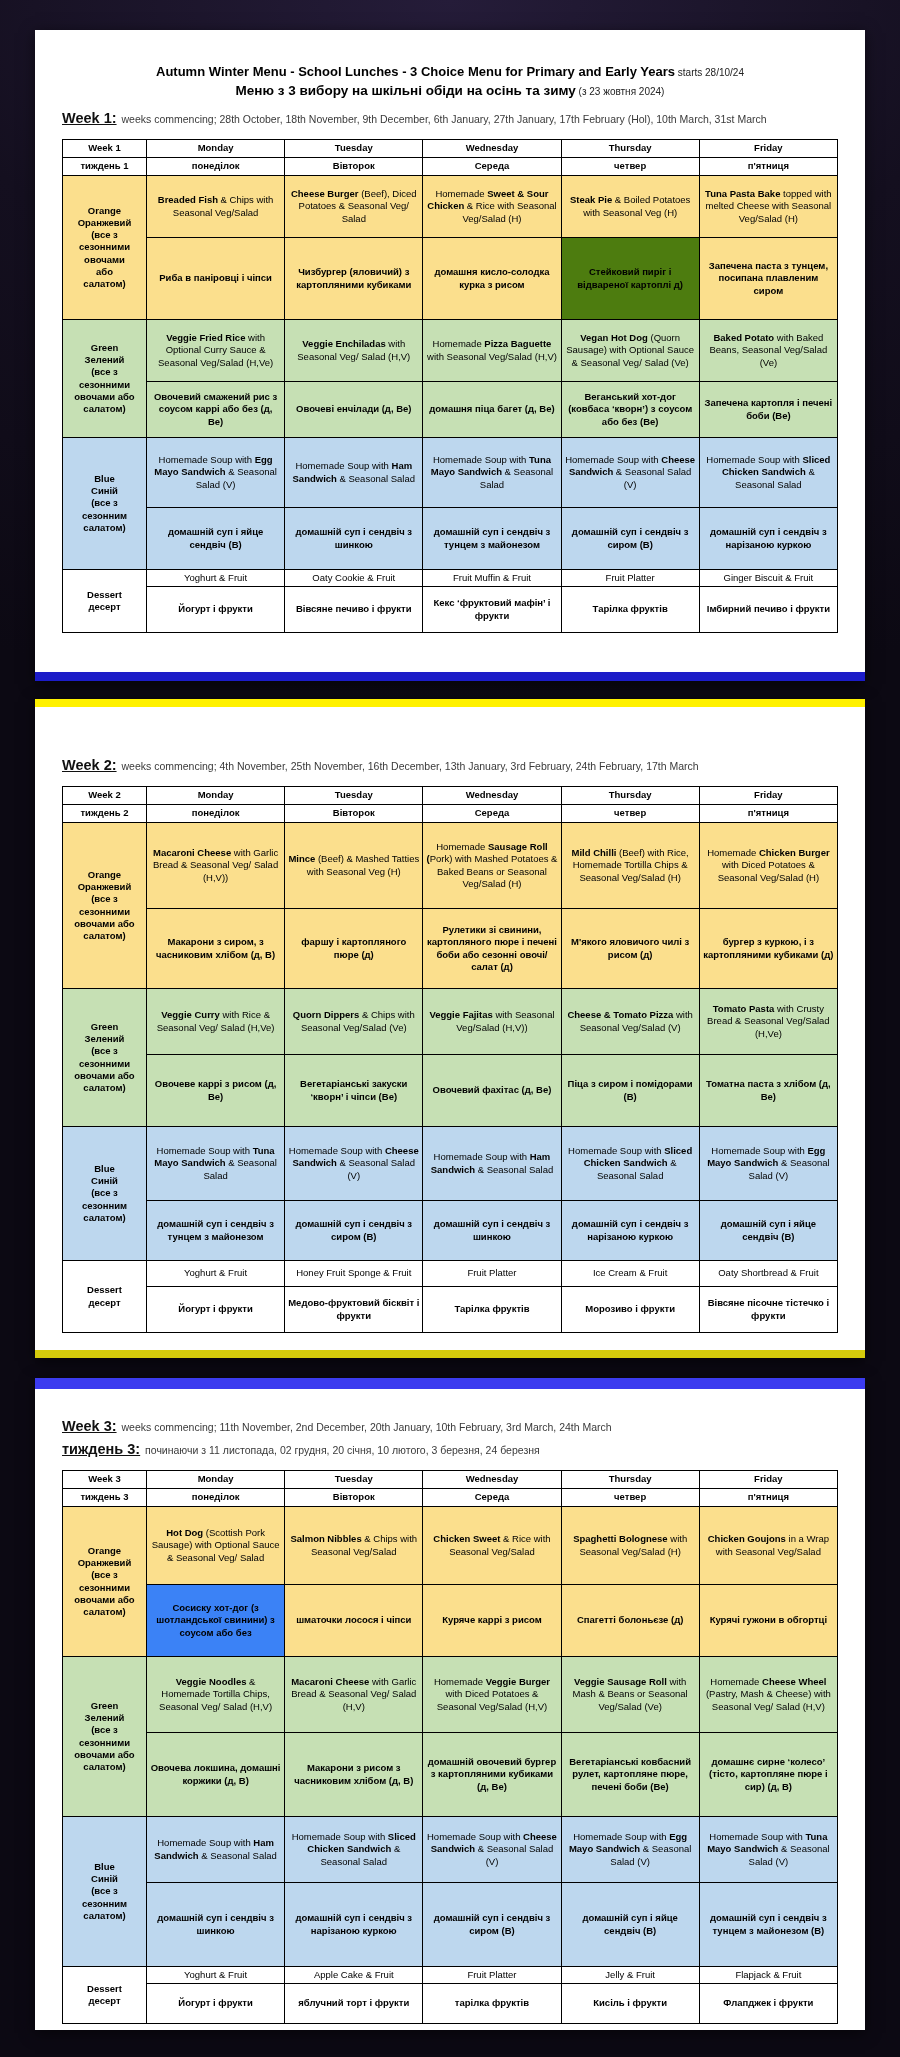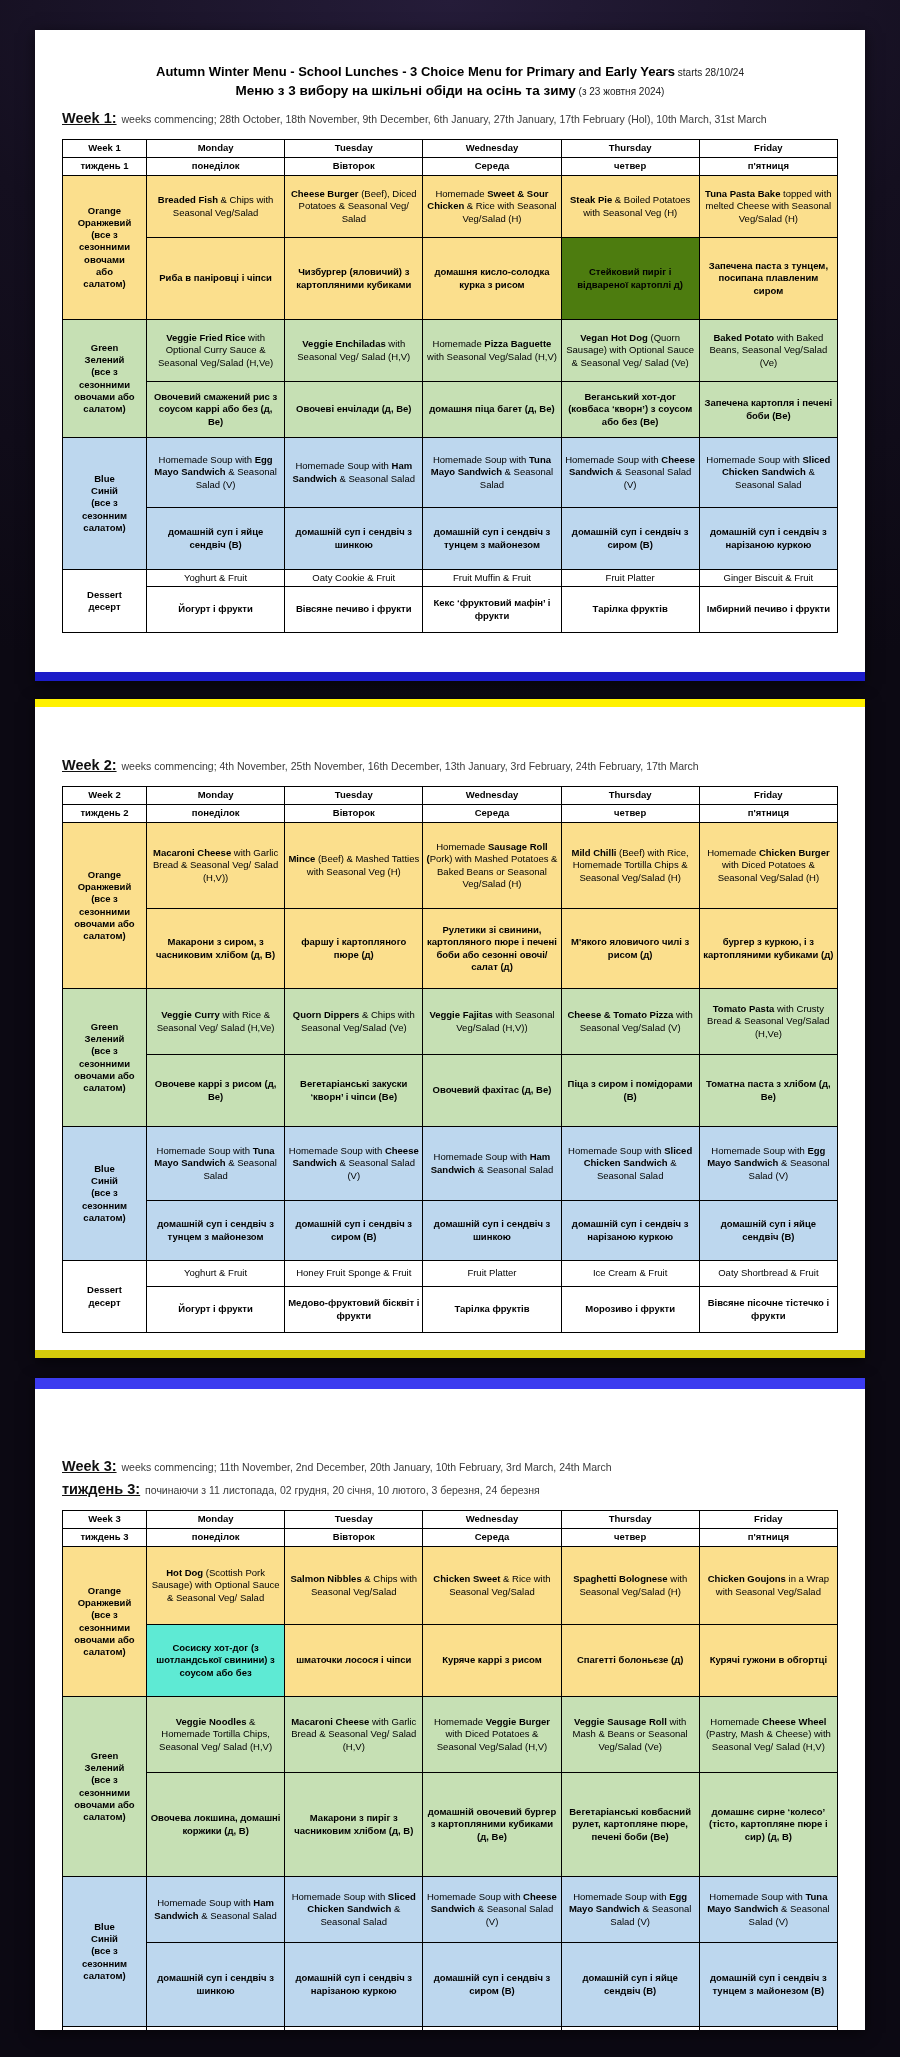--- a/index.html
+++ b/index.html
@@ -26,7 +26,7 @@
   .wk-line + .wk-line{margin-top:7px;}
   .wk-label{font-size:14.5px;font-weight:bold;text-decoration:underline;color:#101010;margin-right:2px;}
   #page2 .wk-line.first{margin-top:58px;}
-  #page3 .wk-line.first{margin-top:80px;}
+  #page3 .wk-line.first{margin-top:40px;}
 
   table.menu{border-collapse:collapse;table-layout:fixed;margin:13px auto 0;width:776px;background:#fff;}
   table.menu td{border:1px solid #000;text-align:center;vertical-align:middle;

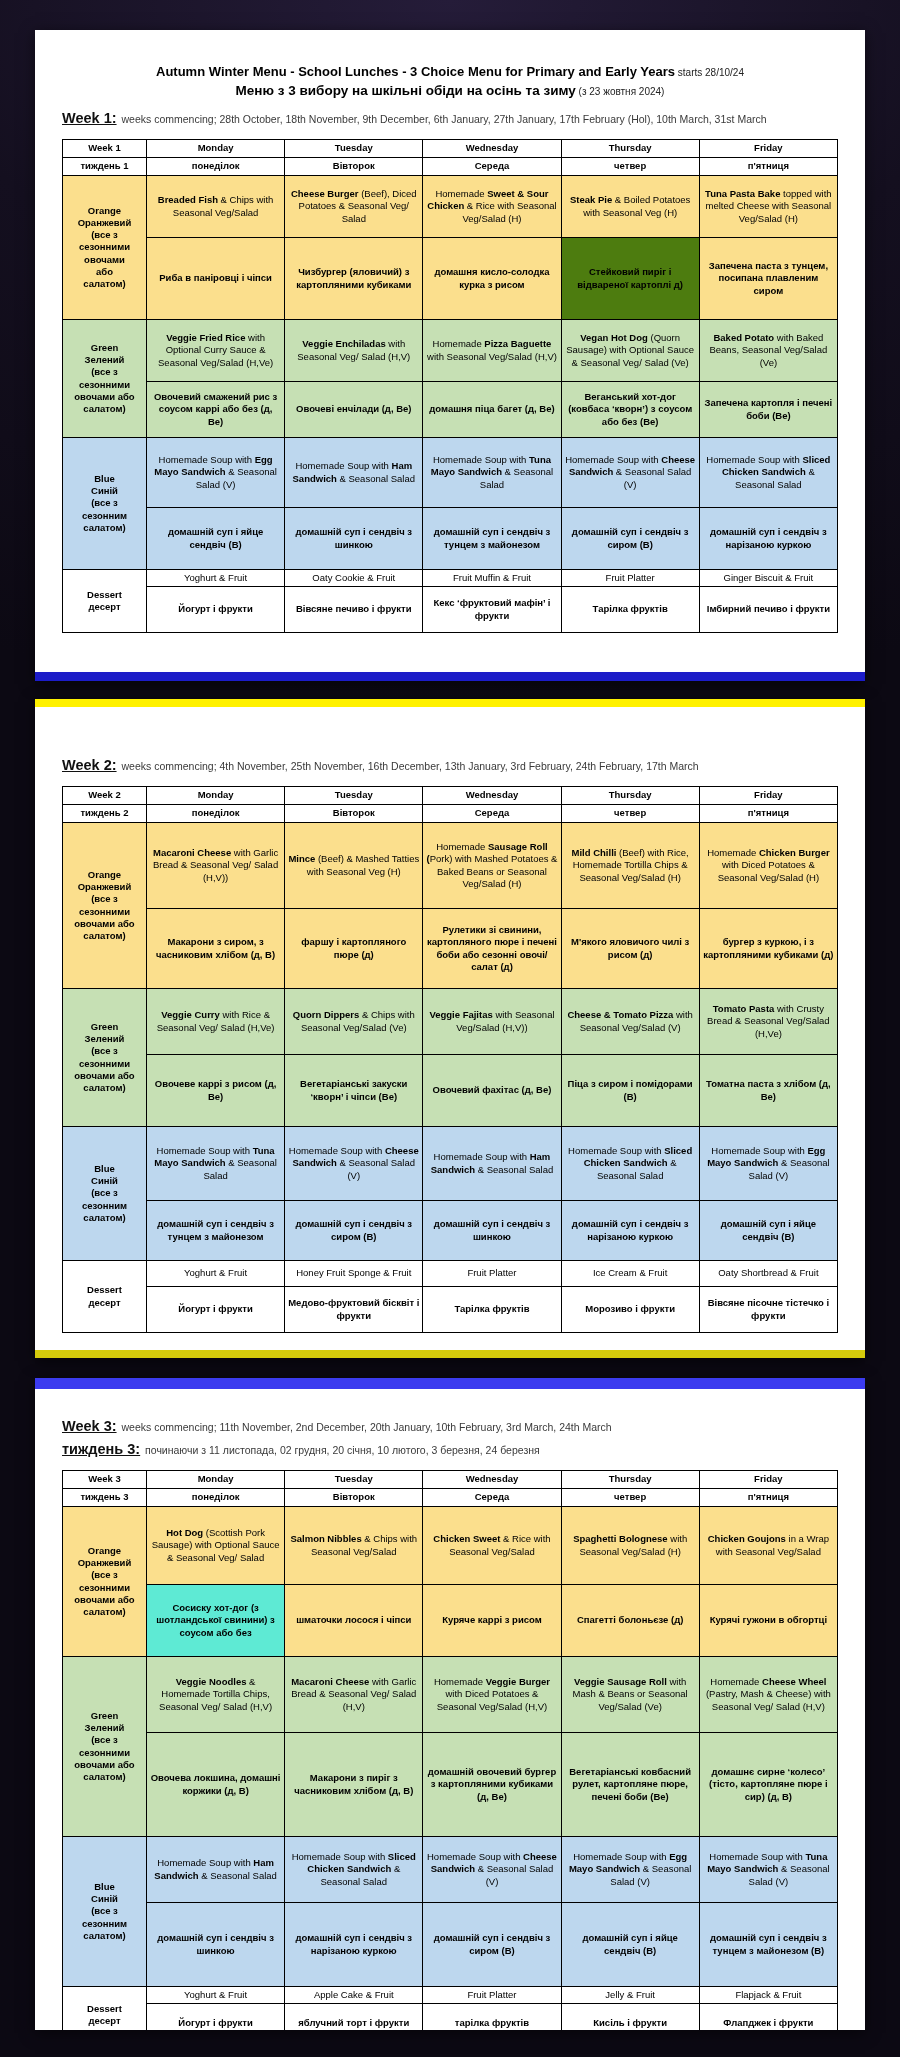--- a/index.html
+++ b/index.html
@@ -320,7 +320,7 @@
             <td class="cell-en" style="background: rgb(251, 223, 141);"><b>Chicken Goujons</b> in a Wrap with Seasonal Veg/Salad</td>
           </tr>
           <tr class="row-uk" style="height: 72px;">
-            <td class="cell-uk" style="background: #5eead4;">Сосиску хот-дог (з шотландської свинини) з соусом або без</td>
+            <td class="cell-uk" style="background: #3b82f6;">Сосиску хот-дог (з шотландської свинини) з соусом або без</td>
             <td class="cell-uk" style="background: rgb(251, 223, 141);">шматочки лосося і чіпси</td>
             <td class="cell-uk" style="background: rgb(251, 223, 141);">Куряче каррі з рисом</td>
             <td class="cell-uk" style="background: rgb(251, 223, 141);">Спагетті болоньєзе (д)</td>

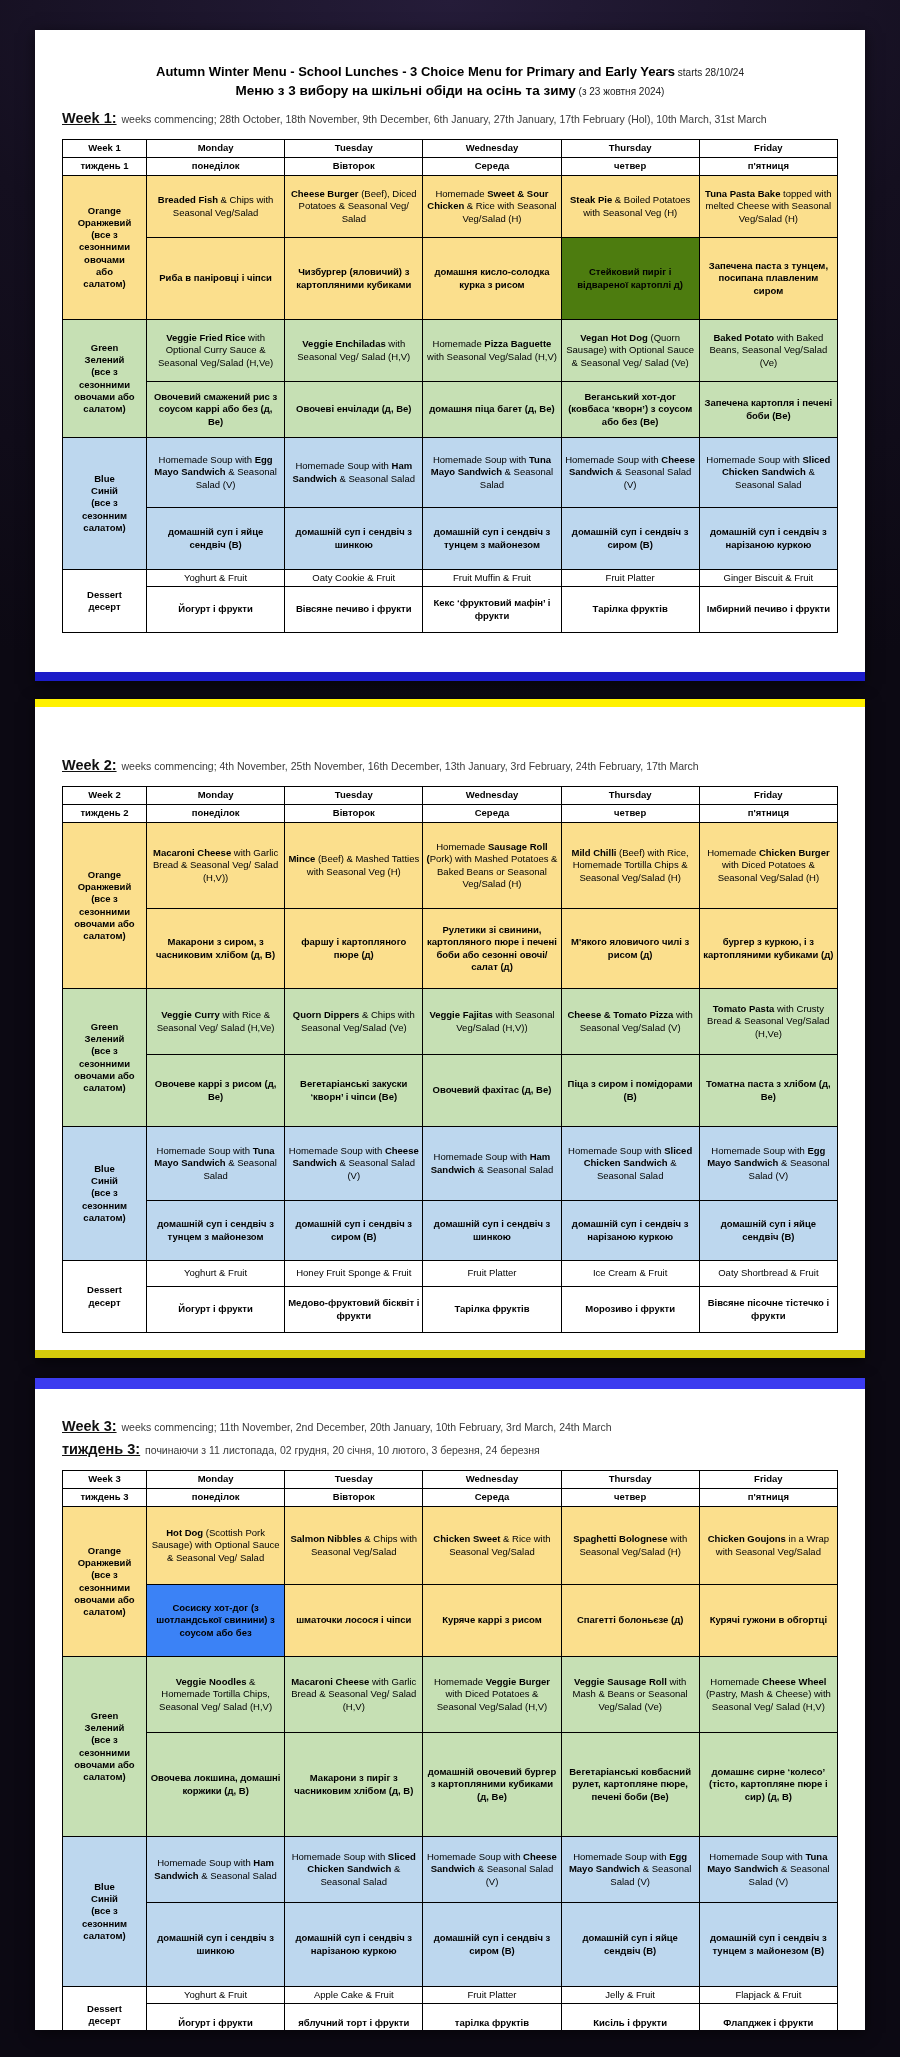--- a/index.html
+++ b/index.html
@@ -339,7 +339,7 @@
             <td class="cell-en" style="background: rgb(198, 224, 180);"><b>Veggie Sausage Roll</b> with Mash &amp; Beans or Seasonal Veg/Salad (Ve)</td>
             <td class="cell-en" style="background: rgb(198, 224, 180);">Homemade <b>Cheese Wheel</b> (Pastry, Mash &amp; Cheese) with Seasonal Veg/ Salad (H,V)</td>
           </tr>
-          <tr class="row-uk" style="height: 104px;">
+          <tr class="row-uk" style="height: 84px;">
             <td class="cell-uk" style="background: rgb(198, 224, 180);">Овочева локшина, домашні коржики (д, В)</td>
             <td class="cell-uk" style="background: rgb(198, 224, 180);">Макарони з пиріг з часниковим хлібом (д, В)</td>
             <td class="cell-uk" style="background: rgb(198, 224, 180);">домашній овочевий бургер з картопляними кубиками (д, Ве)</td>

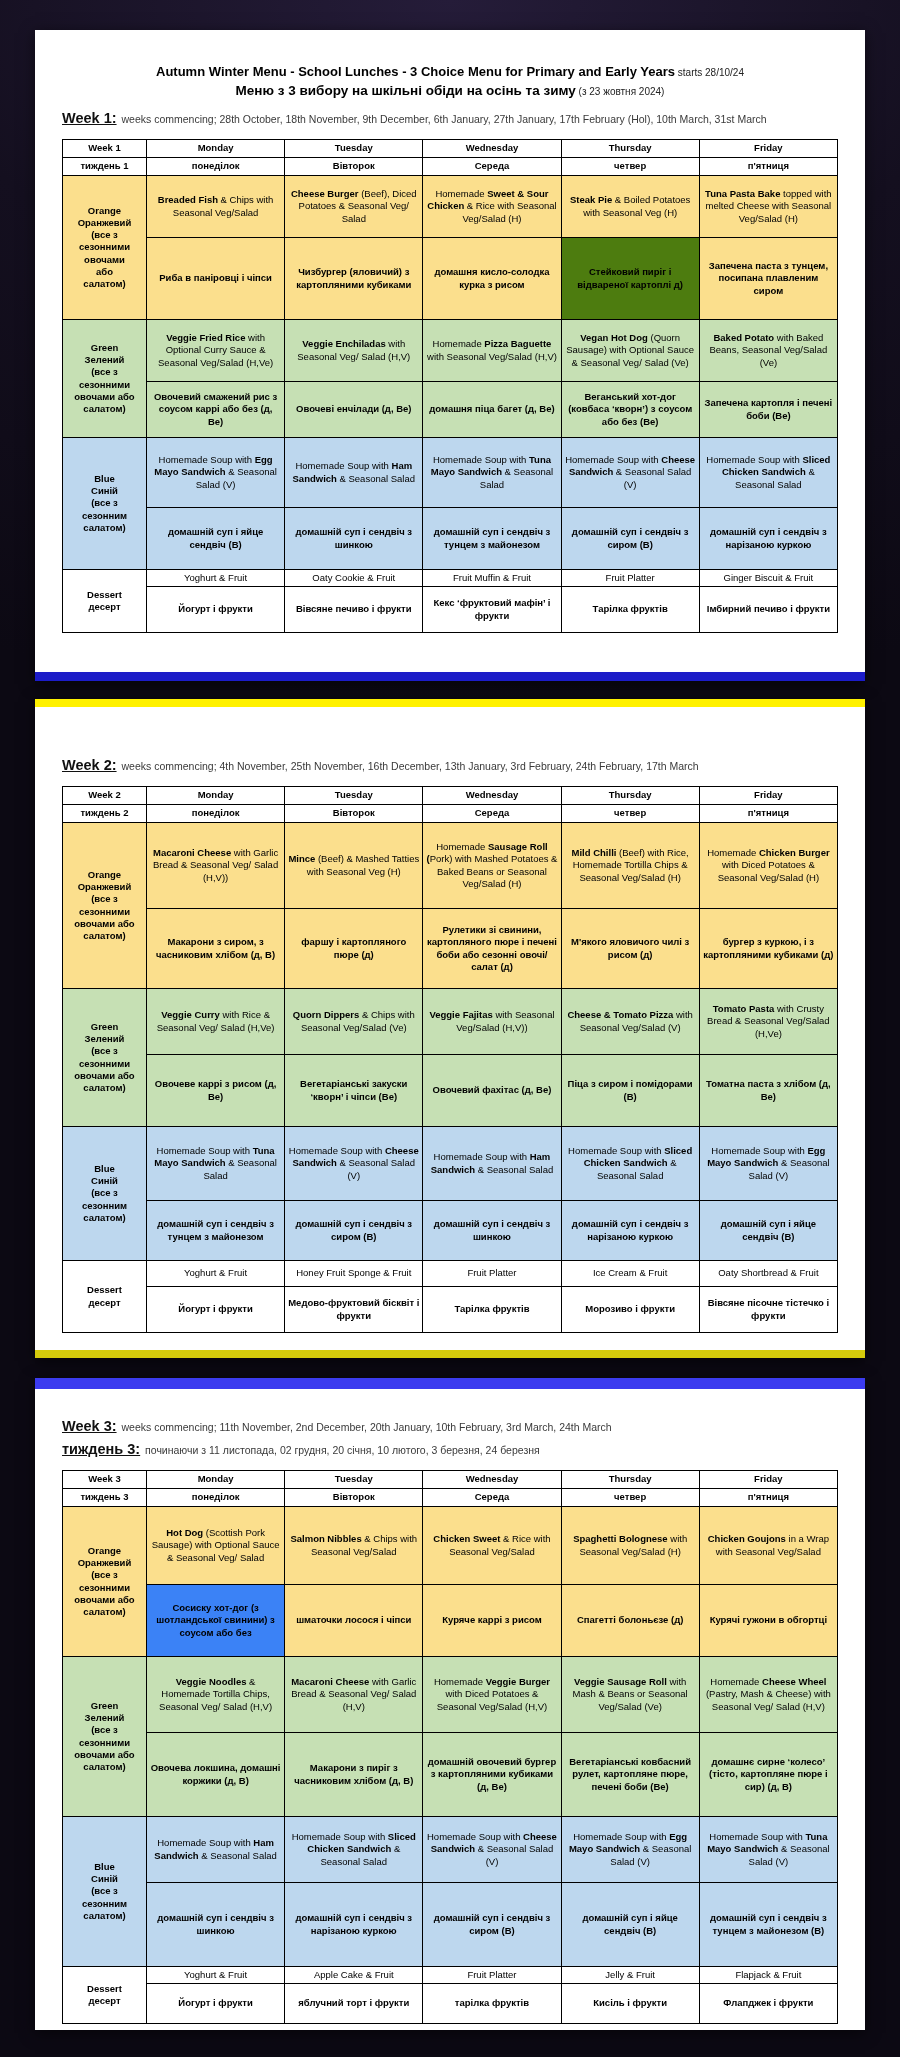--- a/index.html
+++ b/index.html
@@ -341,7 +341,7 @@
           </tr>
           <tr class="row-uk" style="height: 84px;">
             <td class="cell-uk" style="background: rgb(198, 224, 180);">Овочева локшина, домашні коржики (д, В)</td>
-            <td class="cell-uk" style="background: rgb(198, 224, 180);">Макарони з пиріг з часниковим хлібом (д, В)</td>
+            <td class="cell-uk" style="background: rgb(198, 224, 180);">Макарони з рисом з часниковим хлібом (д, В)</td>
             <td class="cell-uk" style="background: rgb(198, 224, 180);">домашній овочевий бургер з картопляними кубиками (д, Ве)</td>
             <td class="cell-uk" style="background: rgb(198, 224, 180);">Вегетаріанські ковбасний рулет, картопляне пюре, печені боби (Ве)</td>
             <td class="cell-uk" style="background: rgb(198, 224, 180);">домашнє сирне ‘колесо’ (тісто, картопляне пюре і сир) (д, В)</td>

